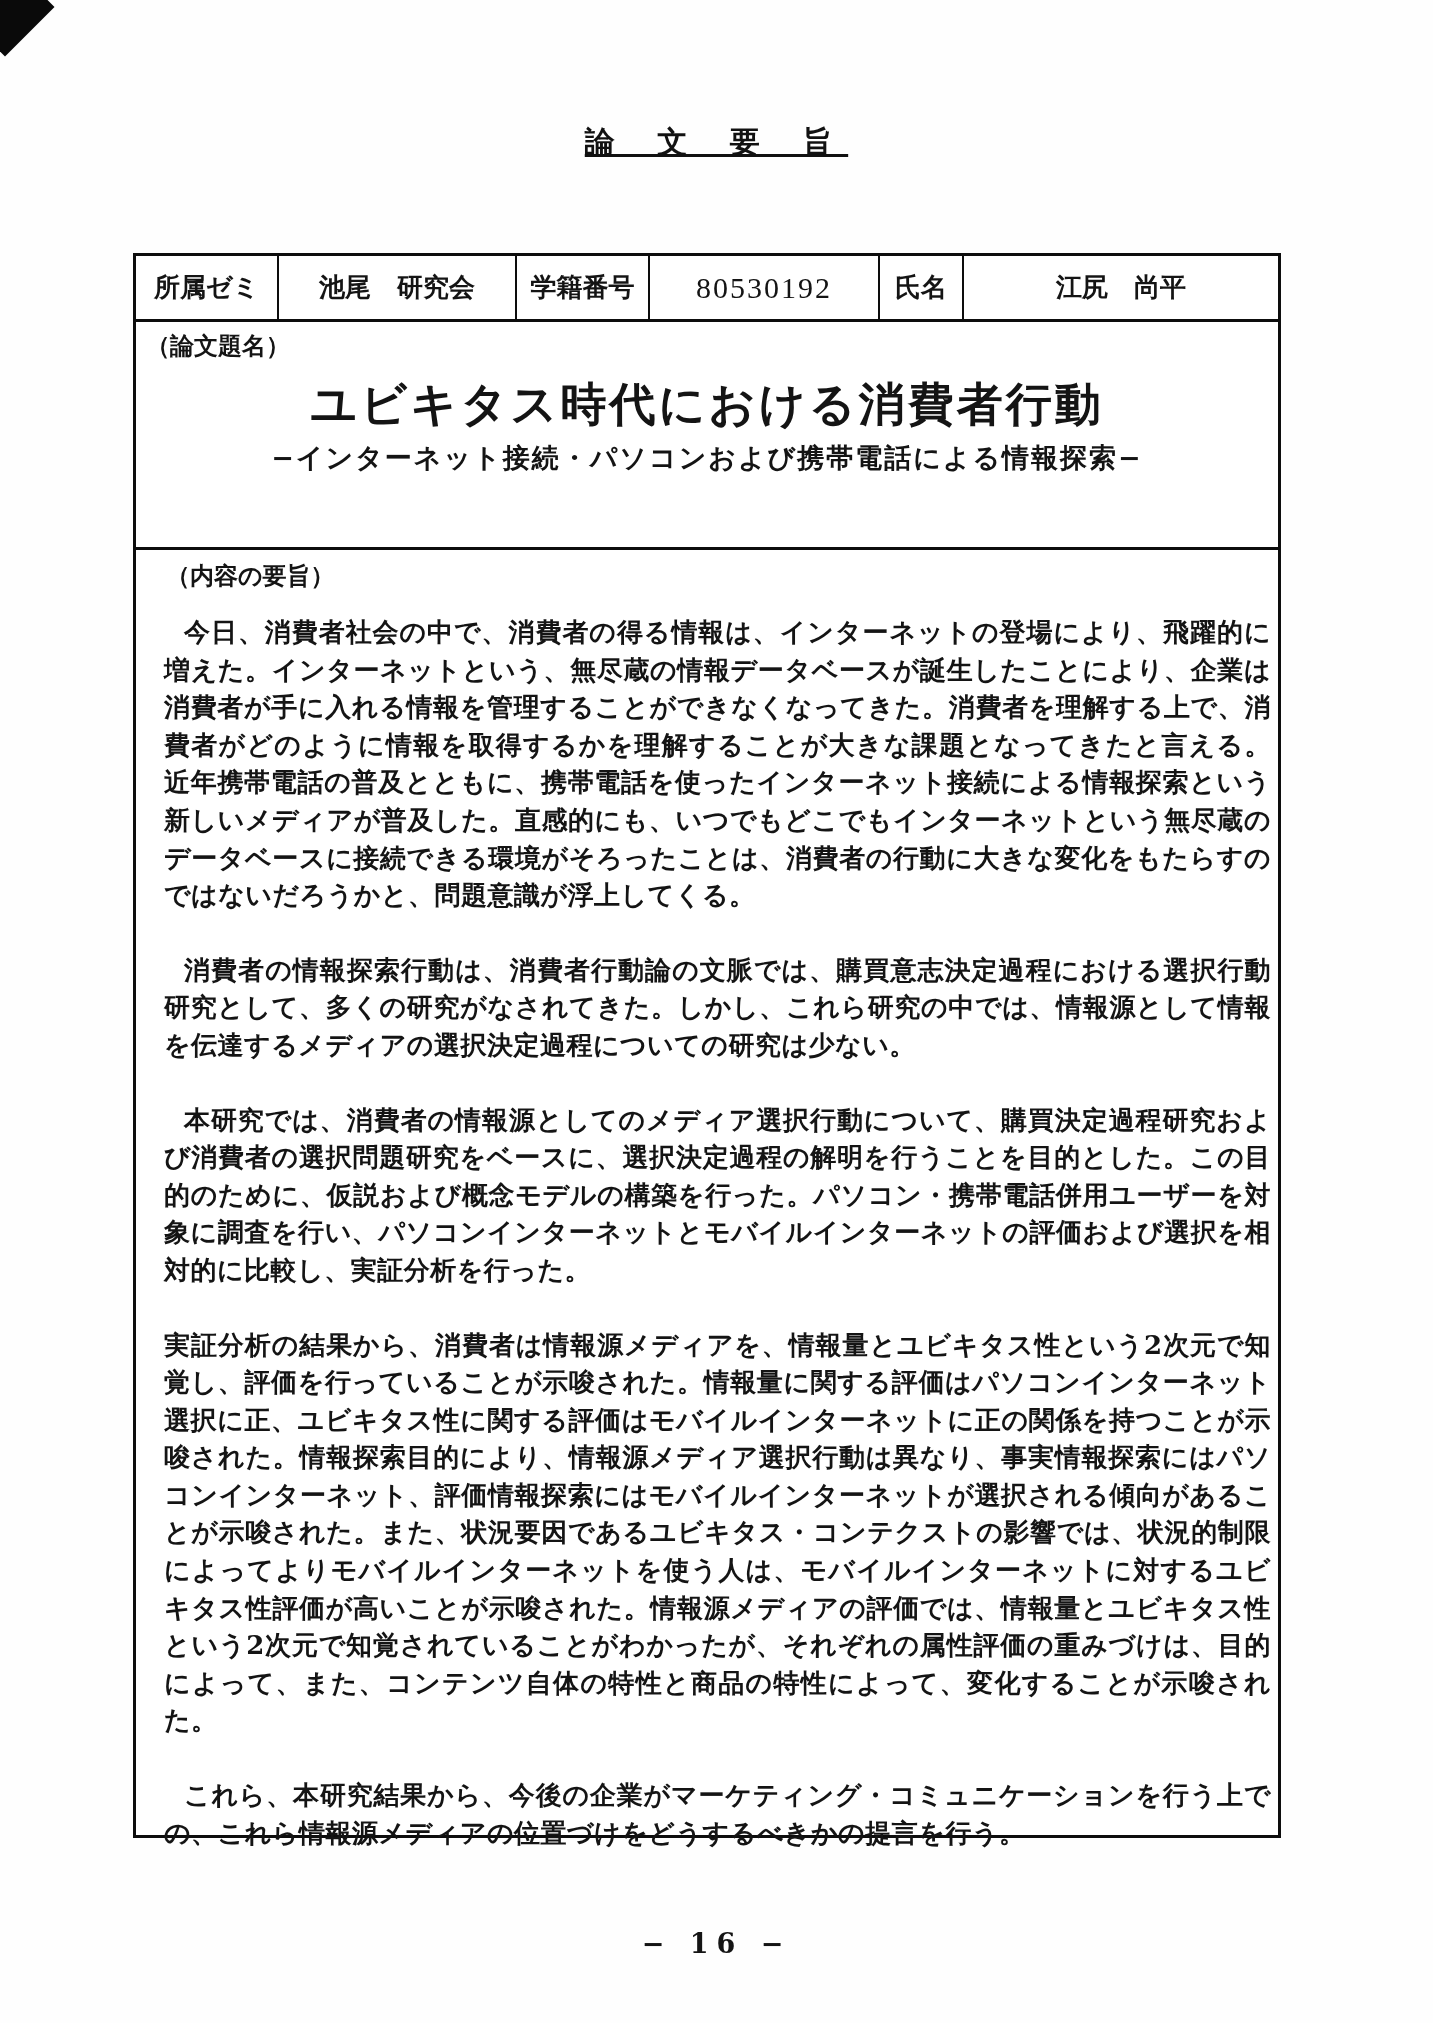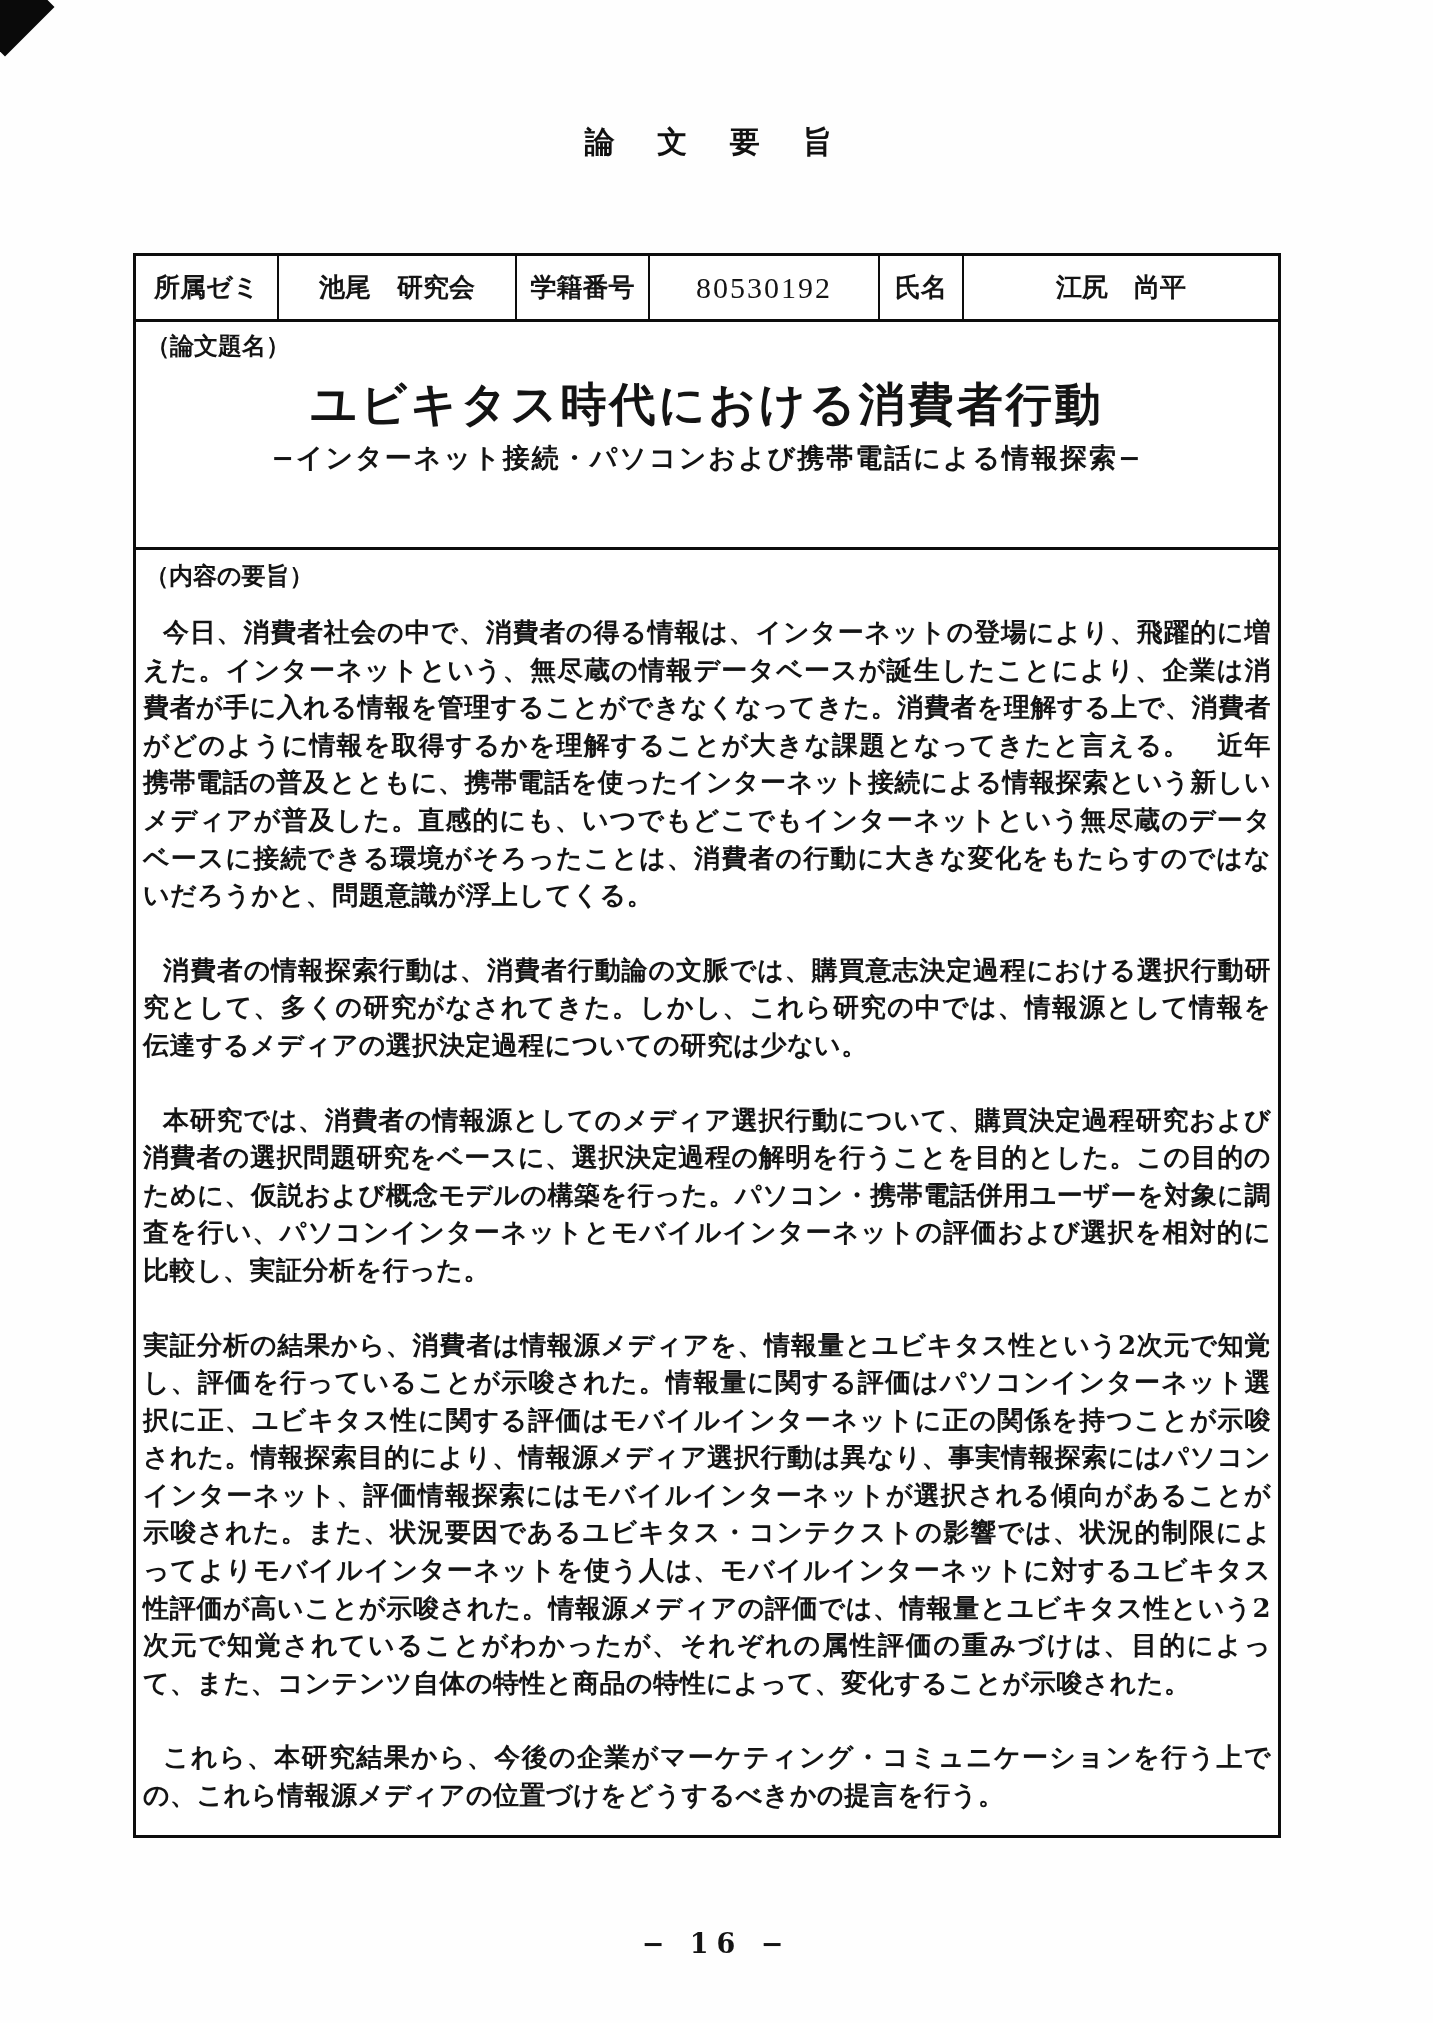--- a/index.html
+++ b/index.html
@@ -24,6 +24,7 @@
     text-align:center;
     font-size:30px;font-weight:bold;letter-spacing:16px;
     color:#111;
+    text-decoration:underline;
   }
 
   .doc-box{

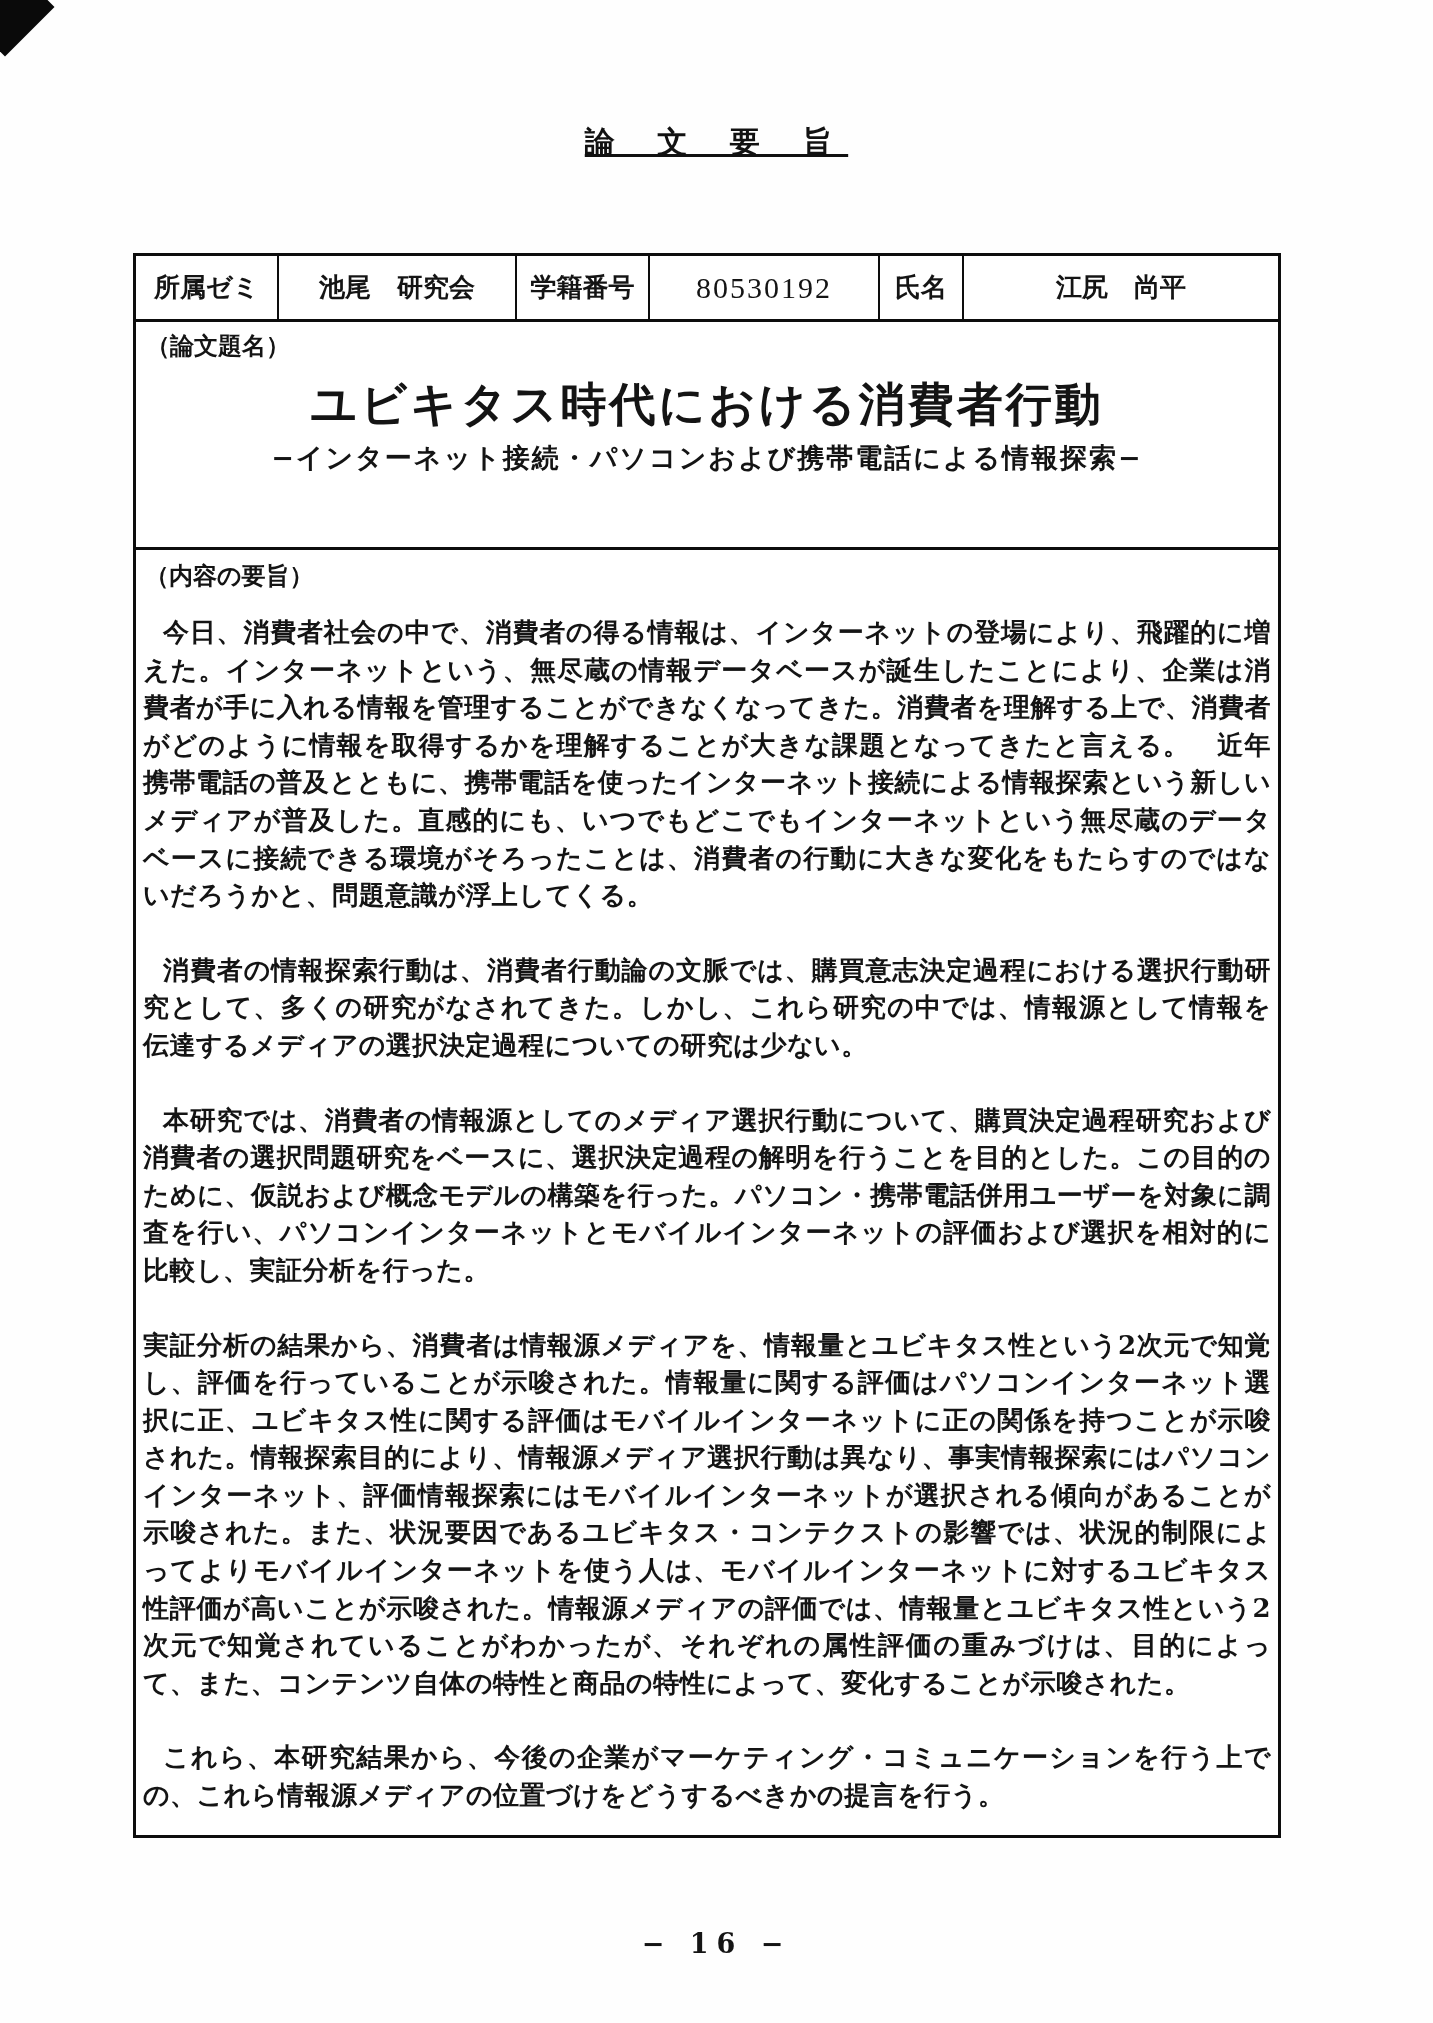--- a/index.html
+++ b/index.html
@@ -85,6 +85,7 @@
     box-sizing:border-box;
     padding:10px 7px 0 7px;
     position:relative;
+    margin-left:21px;
   }
   .abstract-label{
     font-size:24px;font-weight:600;

